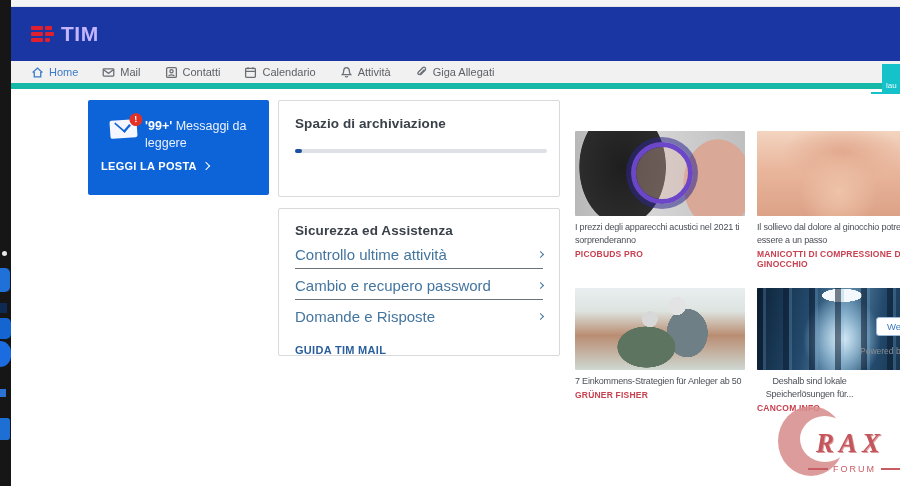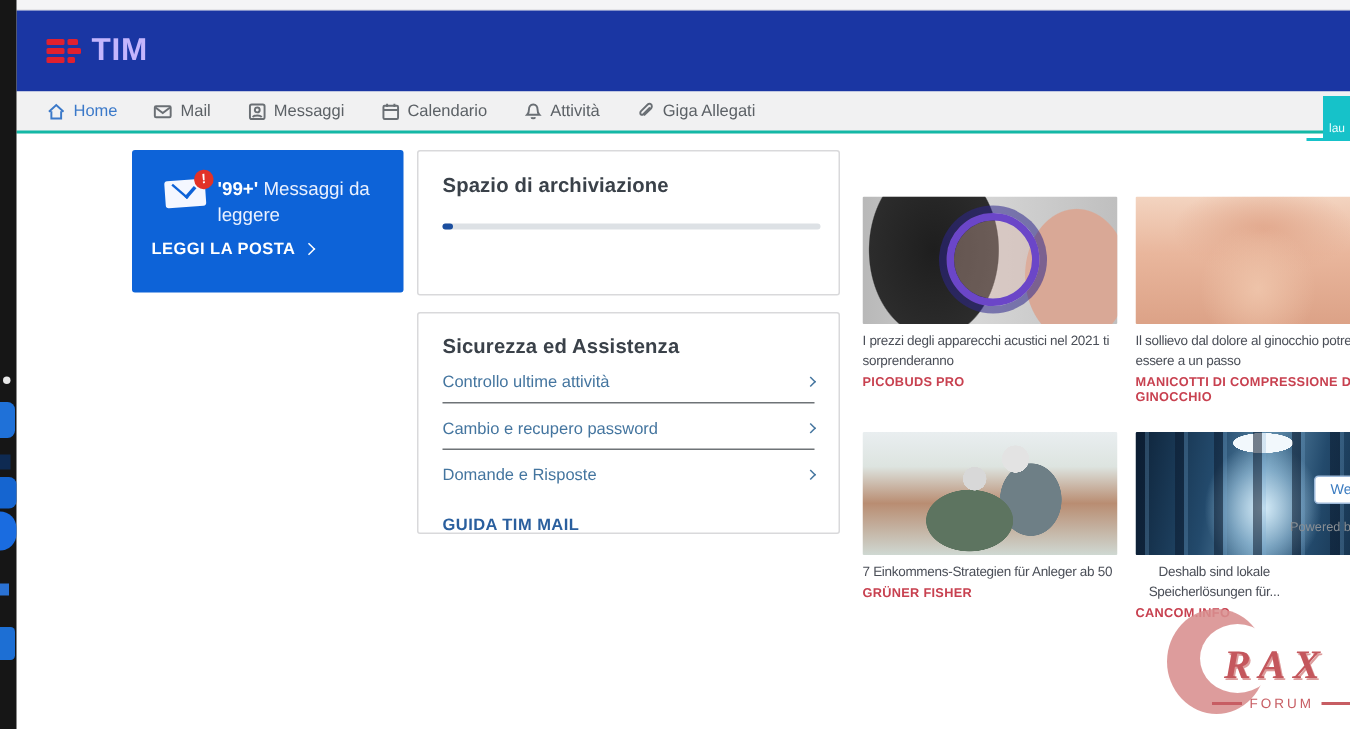--- a/index.html
+++ b/index.html
@@ -30,7 +30,7 @@
   .tim-word { color:#c4b5fd; font-size:21px; font-weight:bold; letter-spacing:.5px; }
 
   
-  .main-nav { position:absolute; left:11px; top:61px; width:889px; height:28px; background:#f1f1f2; border-bottom:2px solid #14b8a6; display:flex; align-items:center; gap:24px; padding-left:20px; }
+  .main-nav { position:absolute; left:11px; top:61px; width:889px; height:28px; background:#f1f1f2; border-bottom:6px solid #14b8a6; display:flex; align-items:center; gap:24px; padding-left:20px; }
   .nav-item { display:flex; align-items:center; gap:5px; font-size:11px; color:#5c6166; cursor:pointer; }
   .nav-item svg { stroke:#6a6f74; }
   .nav-item.active { color:#3b79c9; }

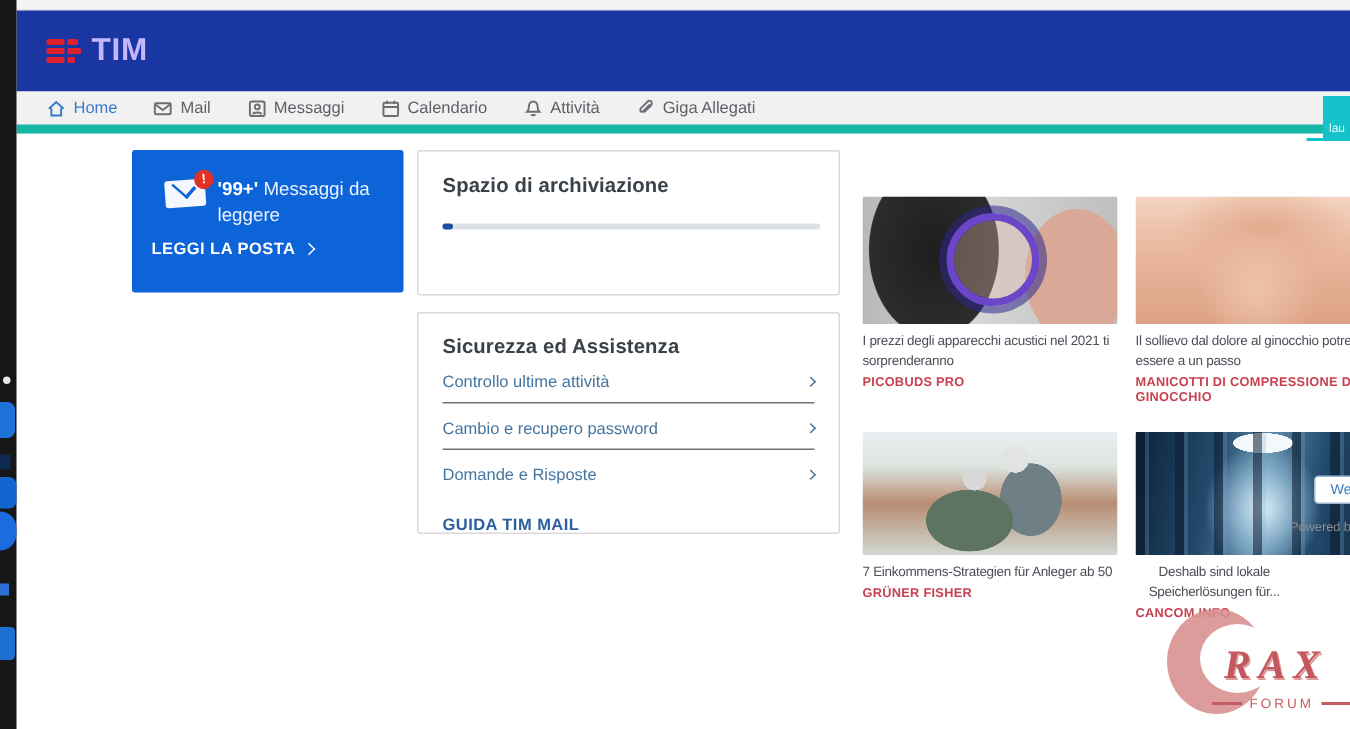--- a/index.html
+++ b/index.html
@@ -164,7 +164,7 @@
           <circle cx="8" cy="6.5" r="2"></circle>
           <path d="M4.5 12.5 C5 10.5 11 10.5 11.5 12.5"></path>
         </svg>
-      <span>Messaggi</span>
+      <span>Contatti</span>
     </div>
     <div class="nav-item">
       <svg class="ic" viewBox="0 0 16 16">

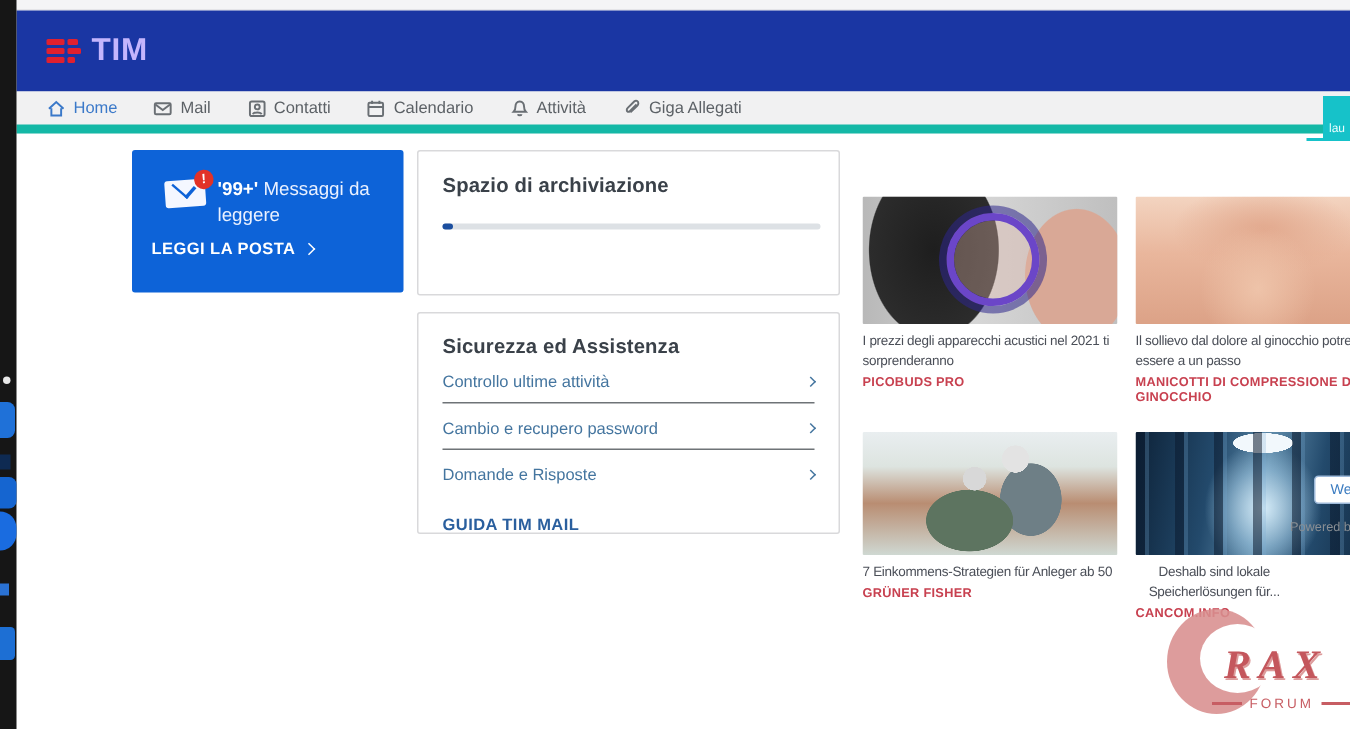--- a/index.html
+++ b/index.html
@@ -58,7 +58,7 @@
 
   .security-card { top:208px; height:148px; padding:14px 16px 12px; }
   .sec-row { display:flex; align-items:center; justify-content:space-between; height:27px; margin-top:3px; cursor:pointer; }
-  .sec-row .lbl { font-size:11px; color:#44759f; }
+  .sec-row .lbl { font-size:15px; color:#44759f; }
   .sec-row .chev { color:#44759f; width:5px; height:5px; }
   .sec-div { height:0; border-bottom:1px solid #6e7377; }
   .guide-link { margin-top:14px; font-size:11px; font-weight:bold; letter-spacing:.3px; color:#2a5f9e; cursor:pointer; }

